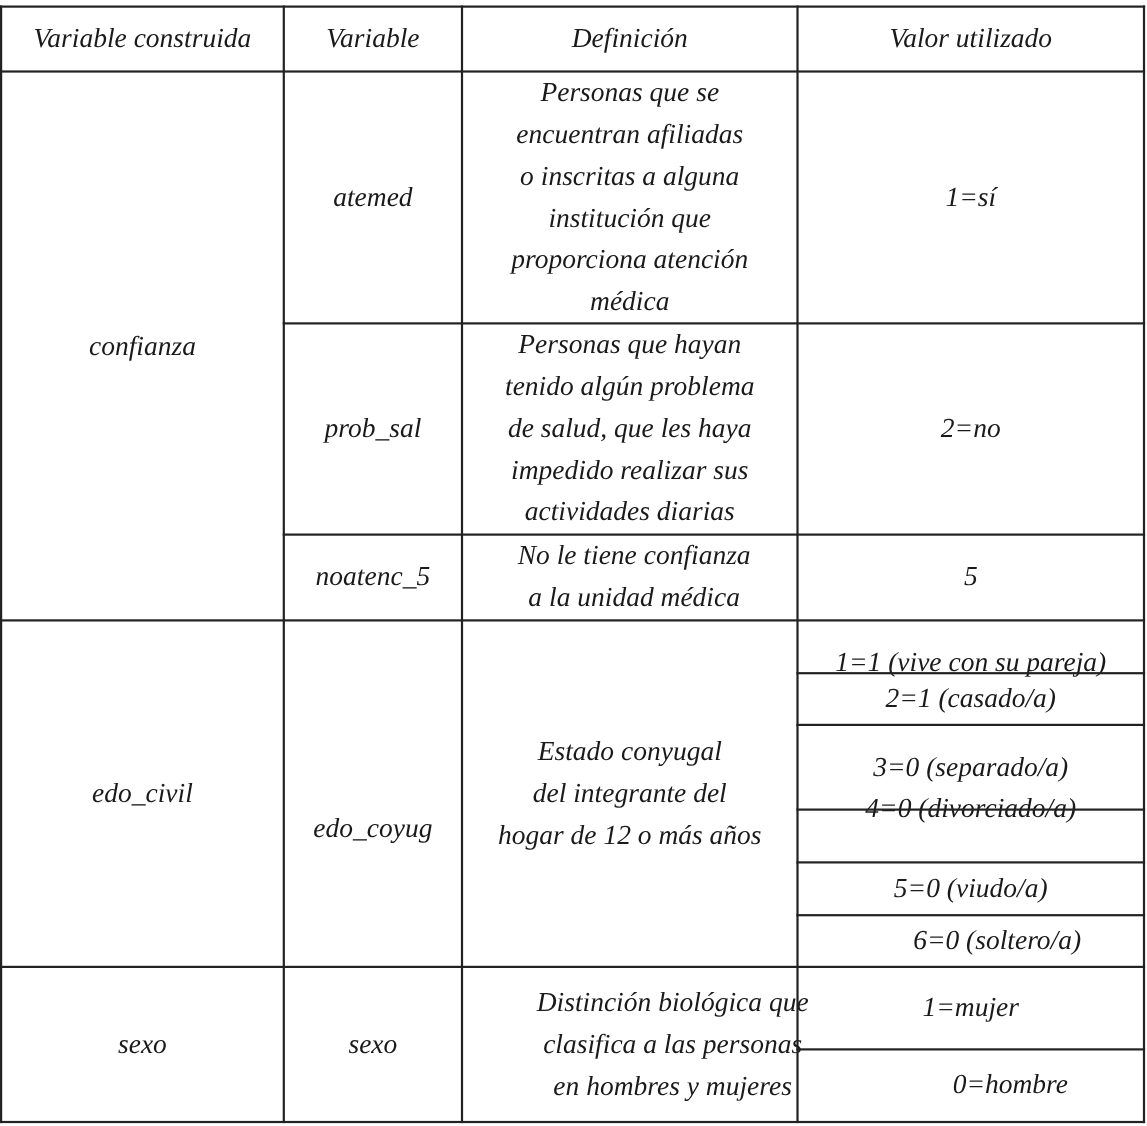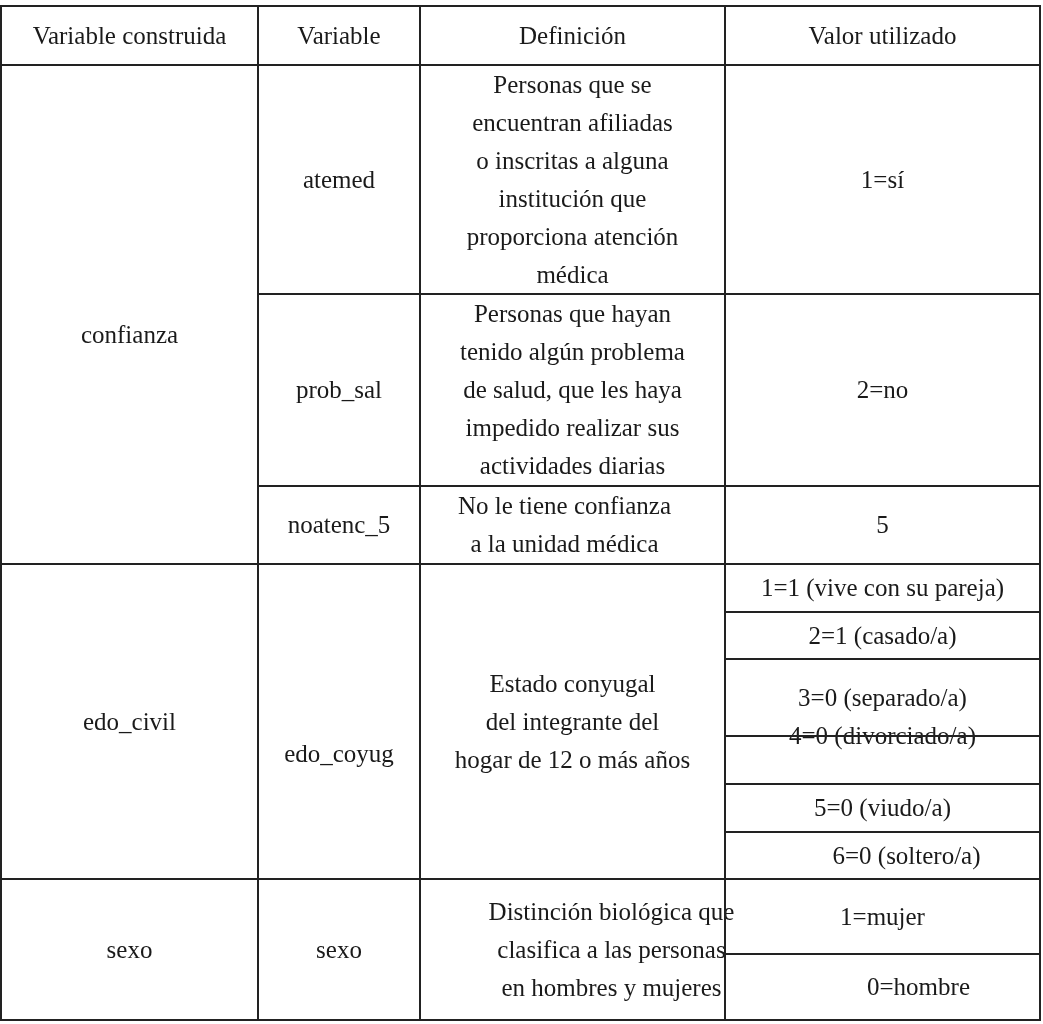--- a/index.html
+++ b/index.html
@@ -5,7 +5,7 @@
   html, body { margin: 0; padding: 0; background: #ffffff; }
   body { width: 1043px; height: 1024px; position: relative; overflow: hidden;
          font-family: "Liberation Serif", "DejaVu Serif", serif; color: #1a1a1a; }
-  .grid { position: absolute; left: 0; top: 0; width: 832px; height: 1024px; }
+  .grid { position: absolute; left: 0; top: 0; width: 832px; height: 1024px; font-style: italic; }
   .cell { position: absolute; box-sizing: border-box; display: flex; align-items: center;
           justify-content: center; text-align: center; font-size: 25px; line-height: 38px; }
   .hl { position: absolute; height: 2px; background: #222; }

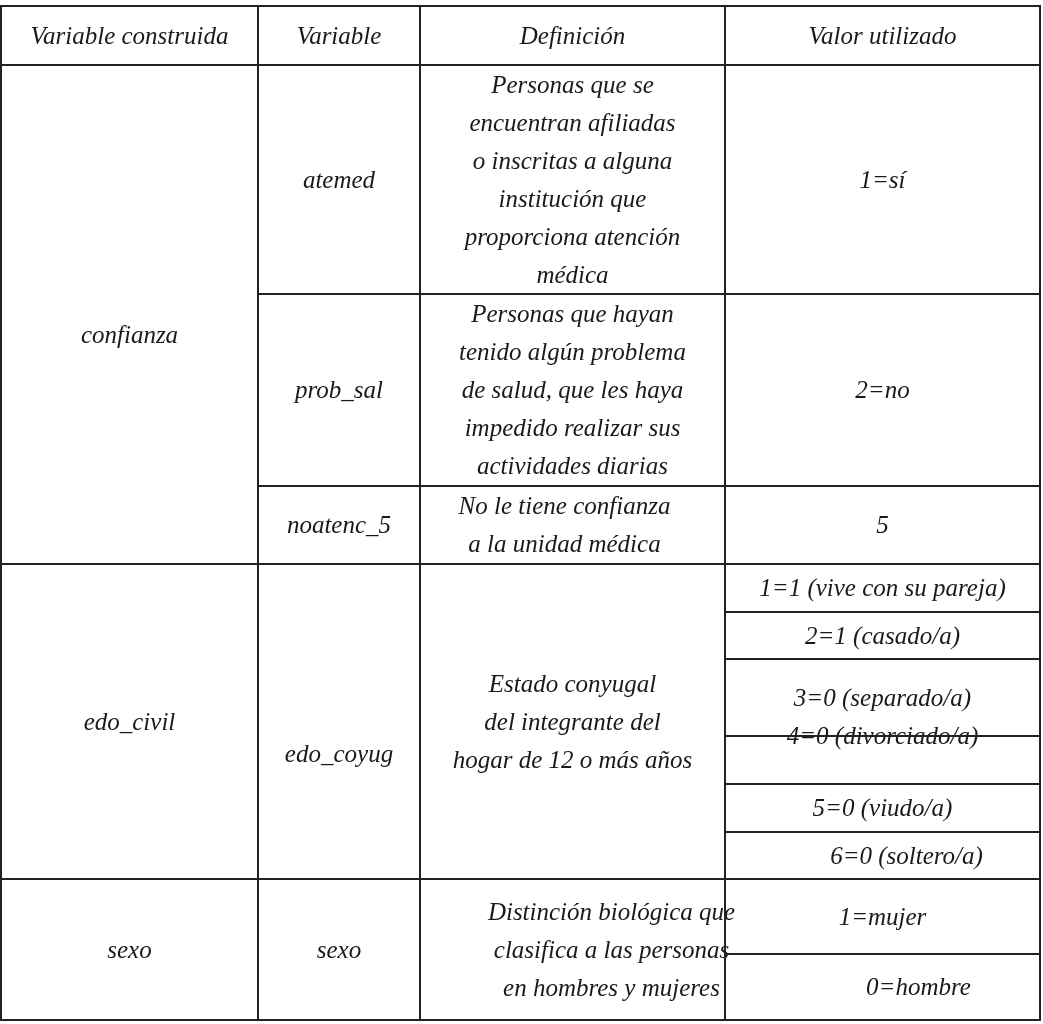--- a/index.html
+++ b/index.html
@@ -22,7 +22,7 @@
   <div class="cell" style="left:420px;top:6px;width:305px;height:59px;">Definición</div>
   <div class="cell" style="left:725px;top:6px;width:315px;height:59px;">Valor utilizado</div>
 
-  <div class="cell" style="left:1px;top:65px;width:257px;height:499px;align-items:flex-start;padding-top:232px;margin-top:19px;">confianza</div>
+  <div class="cell" style="left:1px;top:65px;width:257px;height:499px;align-items:flex-start;padding-top:232px;">confianza</div>
 
   <div class="cell" style="left:258px;top:65px;width:162px;height:229px;">atemed</div>
   <div class="cell ml" style="left:420px;top:65px;width:305px;height:229px;">Personas que se

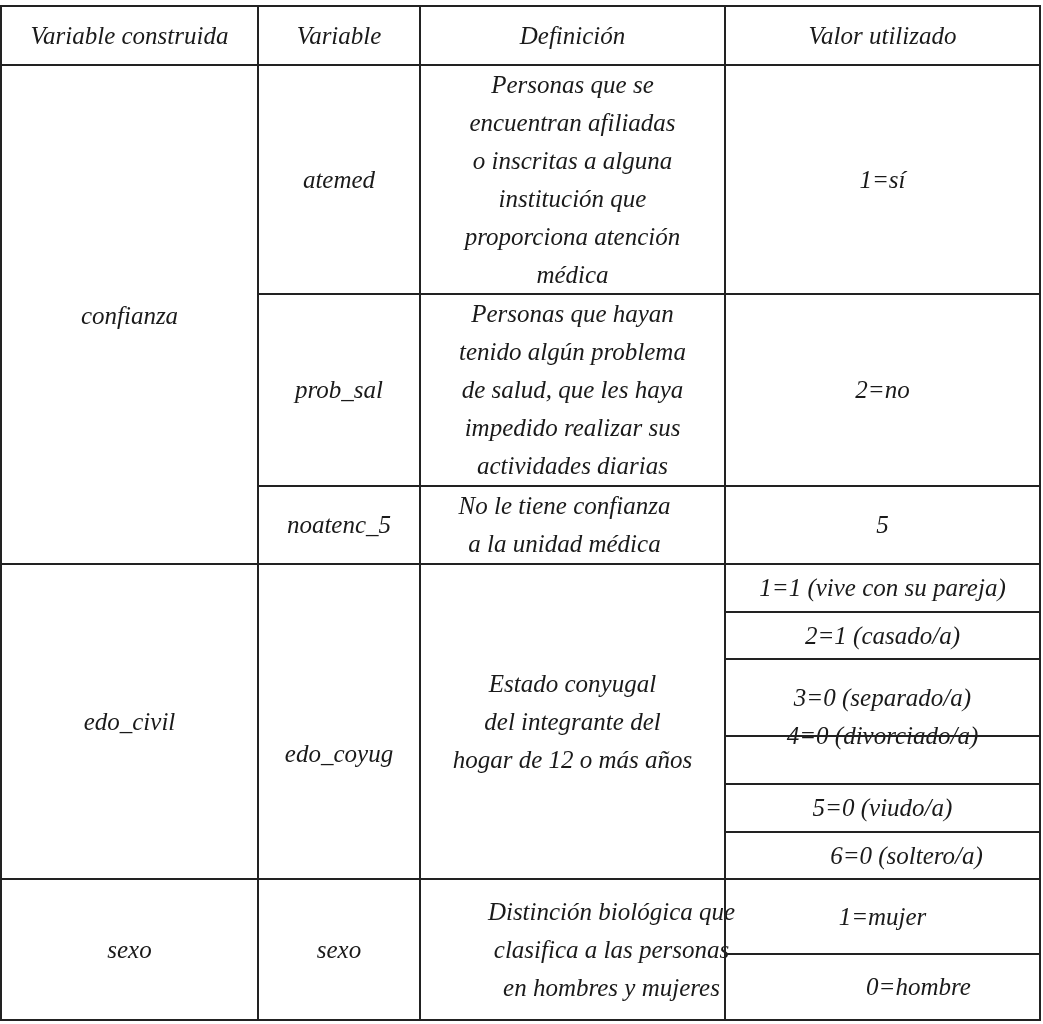--- a/index.html
+++ b/index.html
@@ -42,7 +42,7 @@
   <div class="cell" style="left:725px;top:294px;width:315px;height:192px;">2=no</div>
 
   <div class="cell" style="left:258px;top:486px;width:162px;height:78px;text-align:right;">noatenc_5</div>
-  <div class="cell ml" style="left:412px;top:486px;width:305px;height:78px;">No le tiene confianza
+  <div class="cell ml" style="left:424px;top:486px;width:305px;height:78px;">No le tiene confianza
 a la unidad médica</div>
   <div class="cell" style="left:725px;top:486px;width:315px;height:78px;">5</div>
 

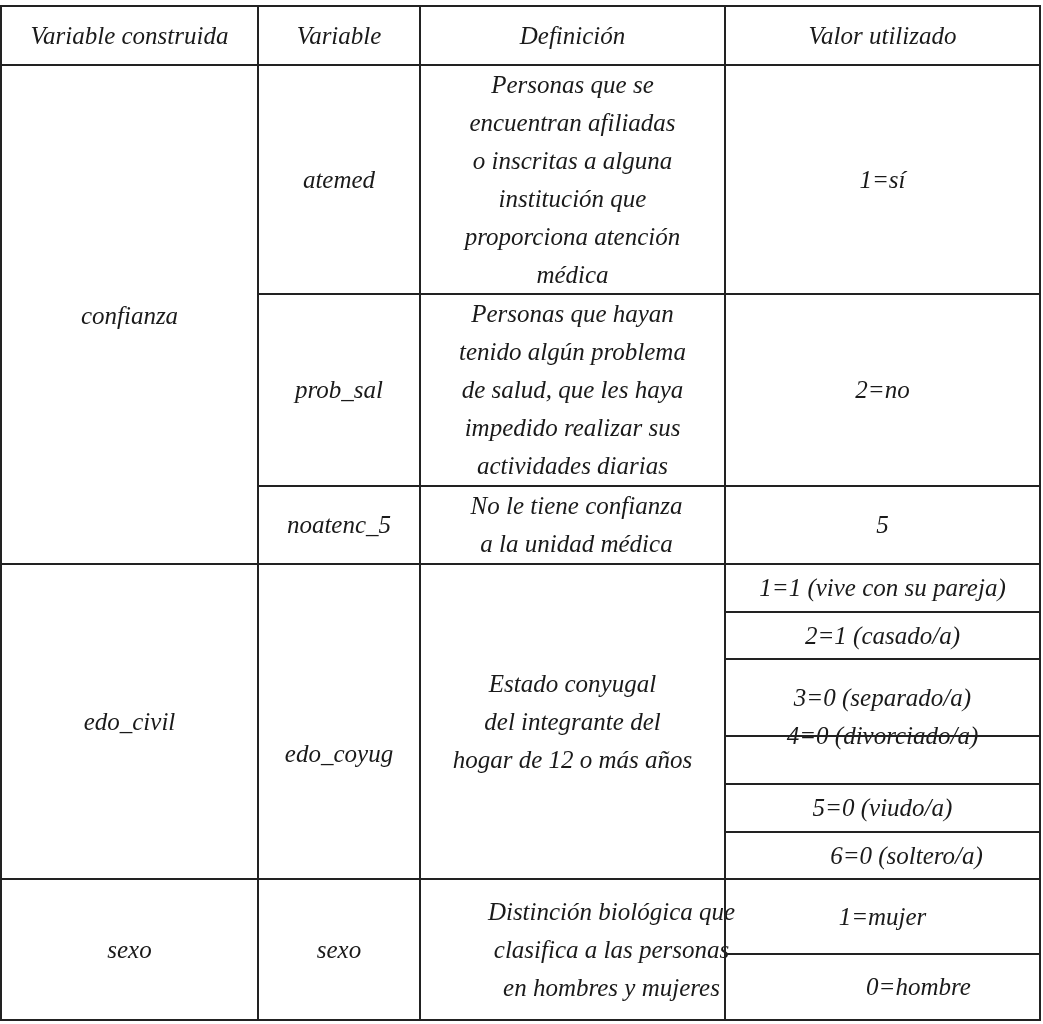--- a/index.html
+++ b/index.html
@@ -51,7 +51,7 @@
   <div class="cell ml" style="left:420px;top:564px;width:305px;height:315px;">Estado conyugal
 del integrante del
 hogar de 12 o más años</div>
-  <div class="cell" style="left:725px;top:564px;width:315px;height:48px;">1=1 (vive con su pareja)</div>
+  <div class="cell" style="left:725px;top:579px;width:315px;height:48px;">1=1 (vive con su pareja)</div>
   <div class="cell" style="left:725px;top:612px;width:315px;height:47px;">2=1 (casado/a)</div>
   <div class="cell" style="left:725px;top:659px;width:315px;height:77px;">3=0 (separado/a)</div>
   <div class="cell" style="left:725px;top:712px;width:315px;height:48px;">4=0 (divorciado/a)</div>

